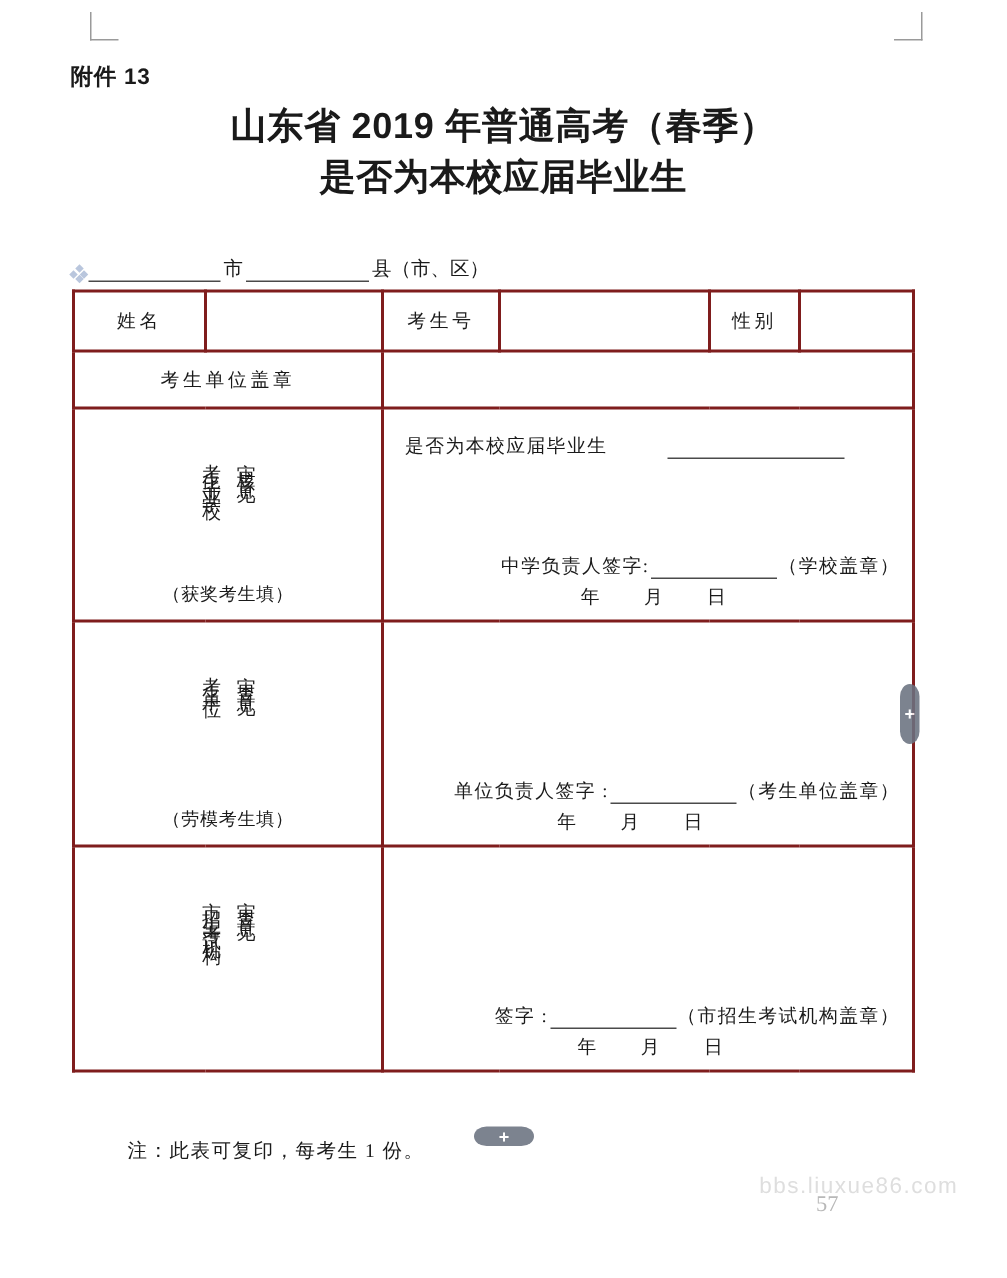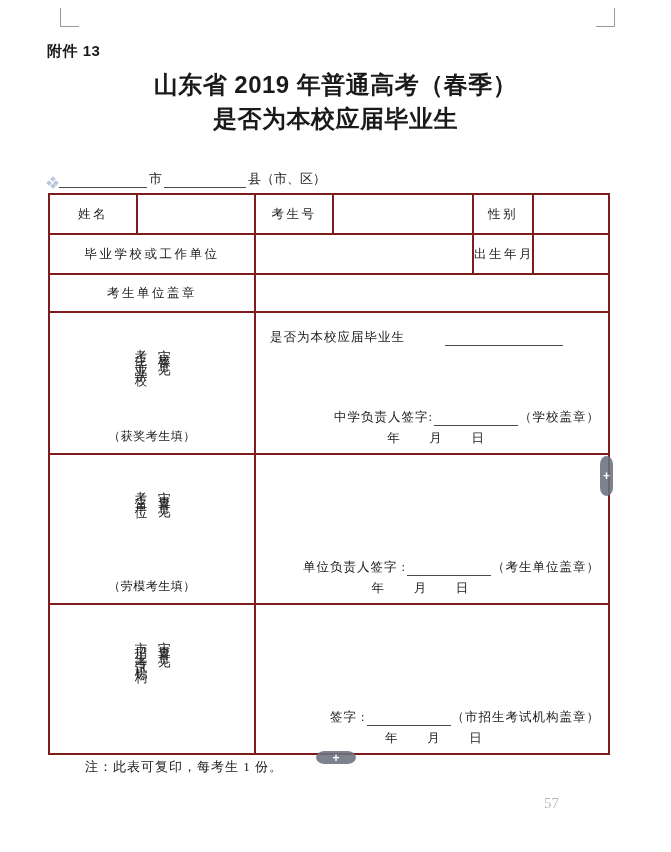--- a/index.html
+++ b/index.html
@@ -317,12 +317,6 @@
     <td></td>
   </tr>
 
-  <tr class="r2">
-    <td class="cell-label" colspan="2">毕业学校或工作单位</td>
-    <td colspan="2"></td>
-    <td class="cell-label">出生年月</td>
-    <td></td>
-  </tr>
 
   <tr class="r3">
     <td class="cell-label" colspan="2">考生单位盖章</td>

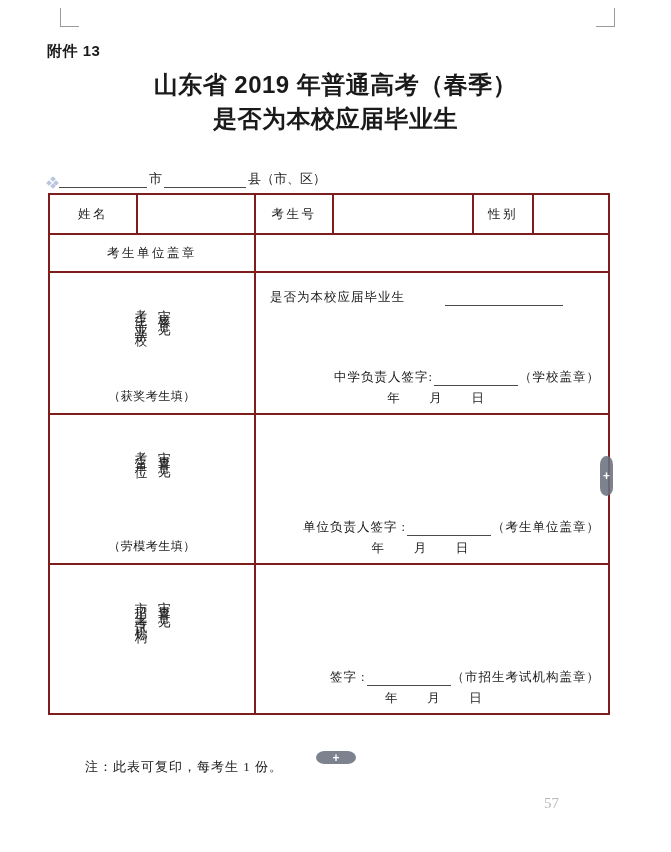--- a/index.html
+++ b/index.html
@@ -408,6 +408,7 @@
 
 <div class="page-number">57</div>
 <div class="watermark">
+  <div class="wm-sub">bbs.liuxue86.com</div>
 </div>
 
 </body></html>

